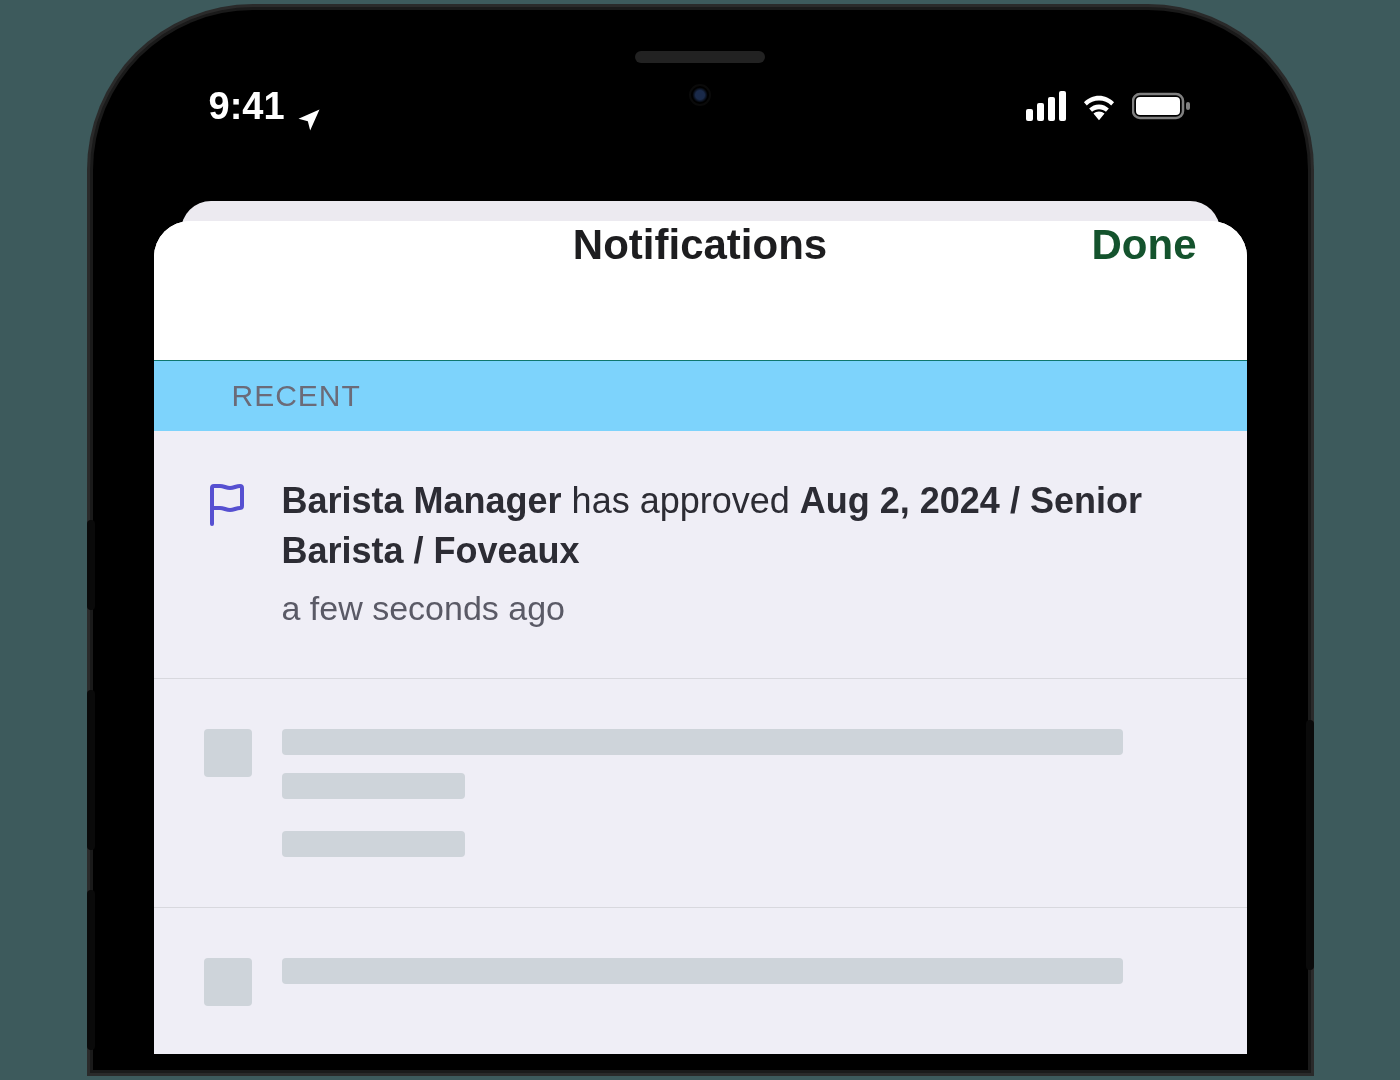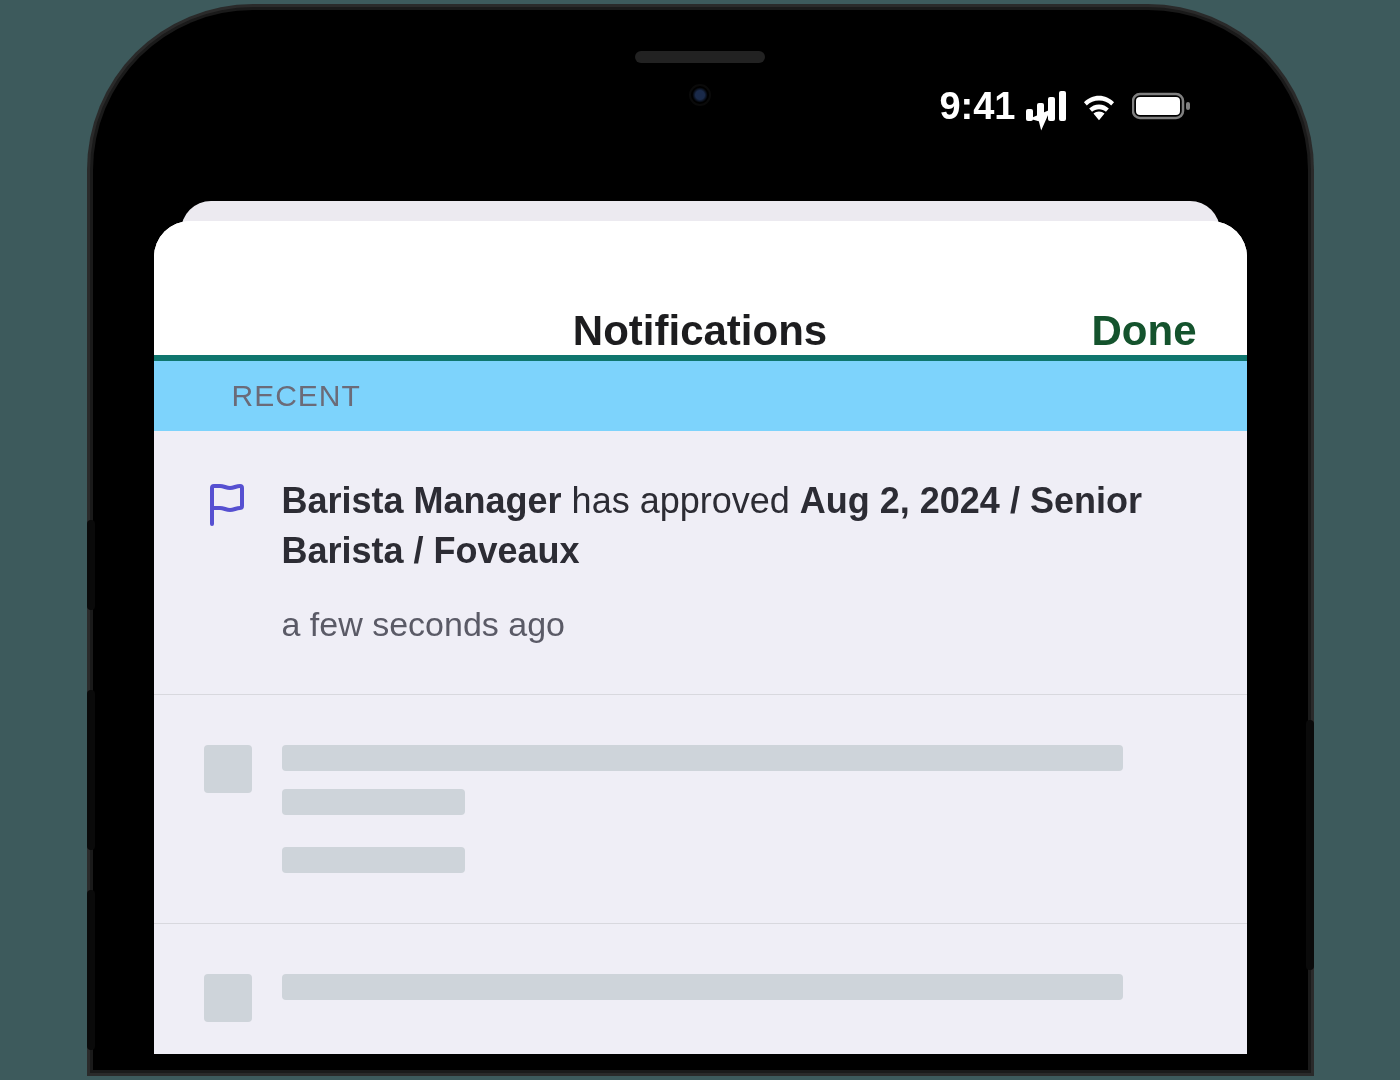--- a/index.html
+++ b/index.html
@@ -68,7 +68,7 @@
       height: 150px;
       background: #000;
       display: flex;
-      justify-content: flex-end;
+      justify-content: space-between;
       align-items: center;
       padding: 0 100px;
       color: #fff;

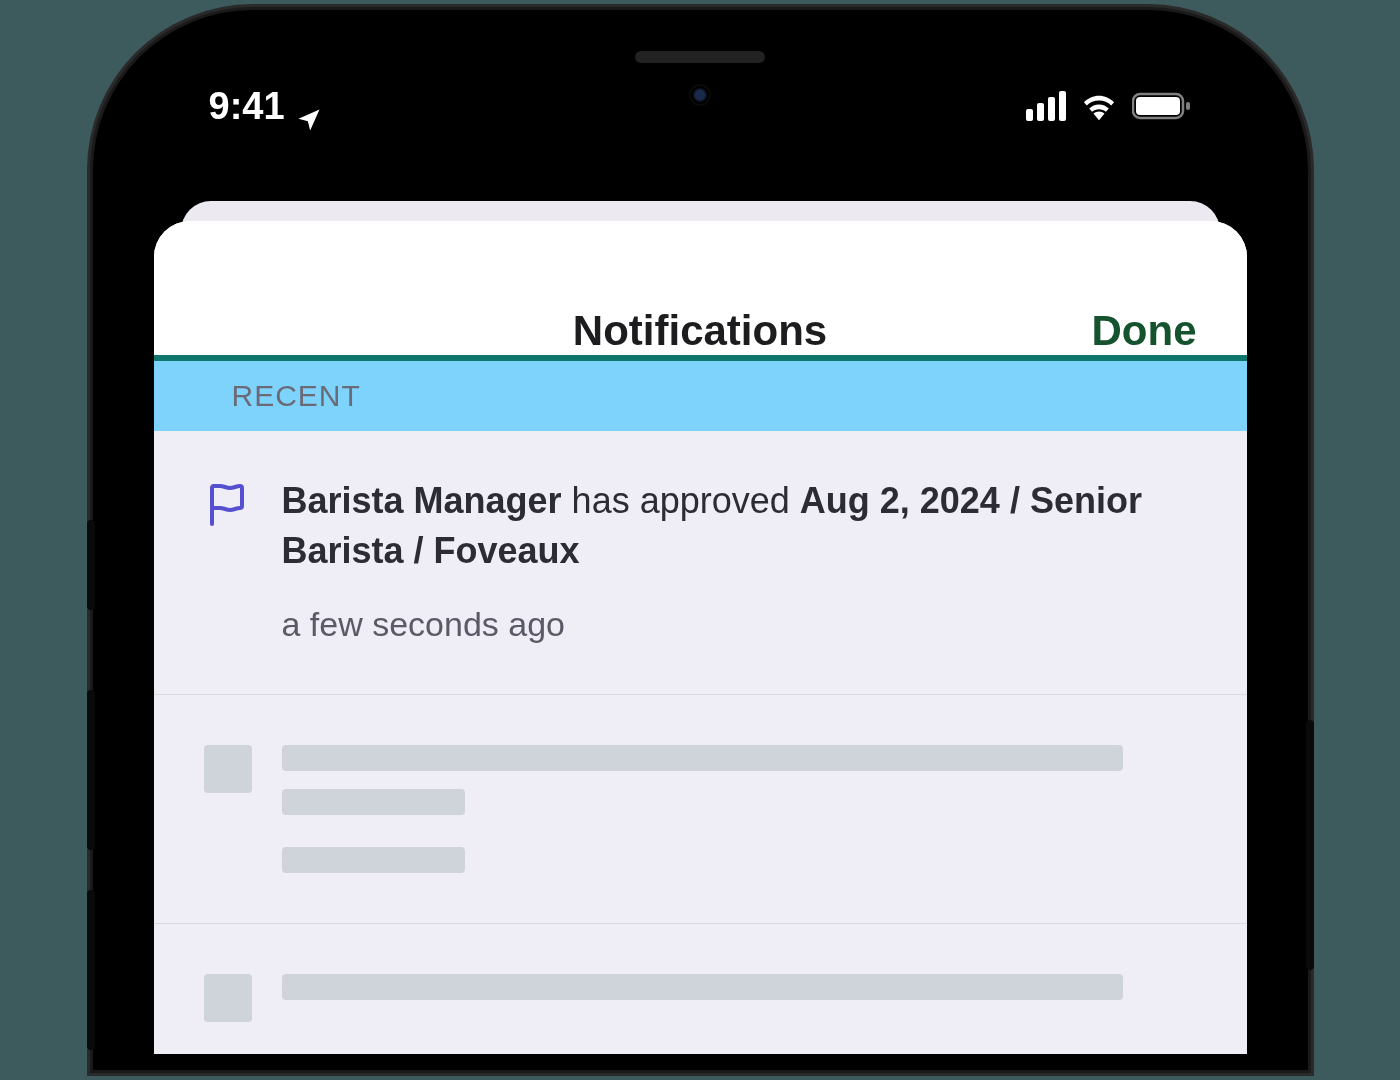--- a/index.html
+++ b/index.html
@@ -132,10 +132,10 @@
       height: 140px;
       background: #fff;
       display: flex;
-      align-items: flex-end;
+      align-items: flex-start;
       justify-content: center;
       position: relative;
-      border-bottom: 6px solid #0f766e;
+      border-bottom: 1px solid #0f766e;
     }
     .modal-title {
       font-size: 42px;

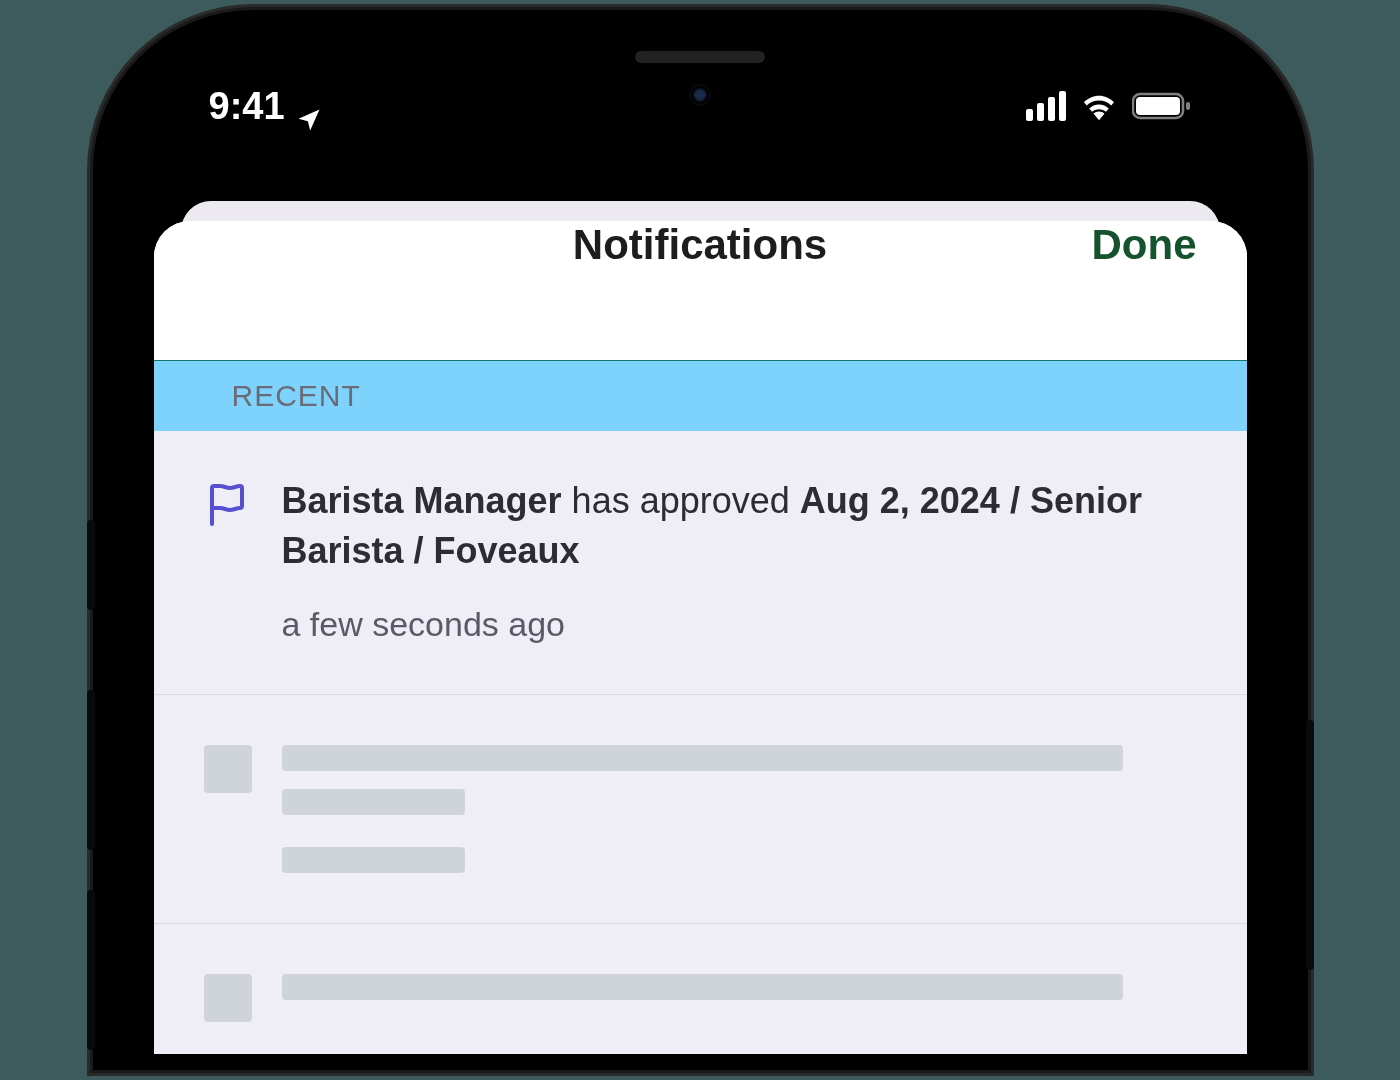--- a/index.html
+++ b/index.html
@@ -188,7 +188,7 @@
     .notification-time {
       font-size: 34px;
       color: #5a5a66;
-      margin-top: 28px;
+      margin-top: 12px;
     }
     .skeleton-item {
       display: flex;

